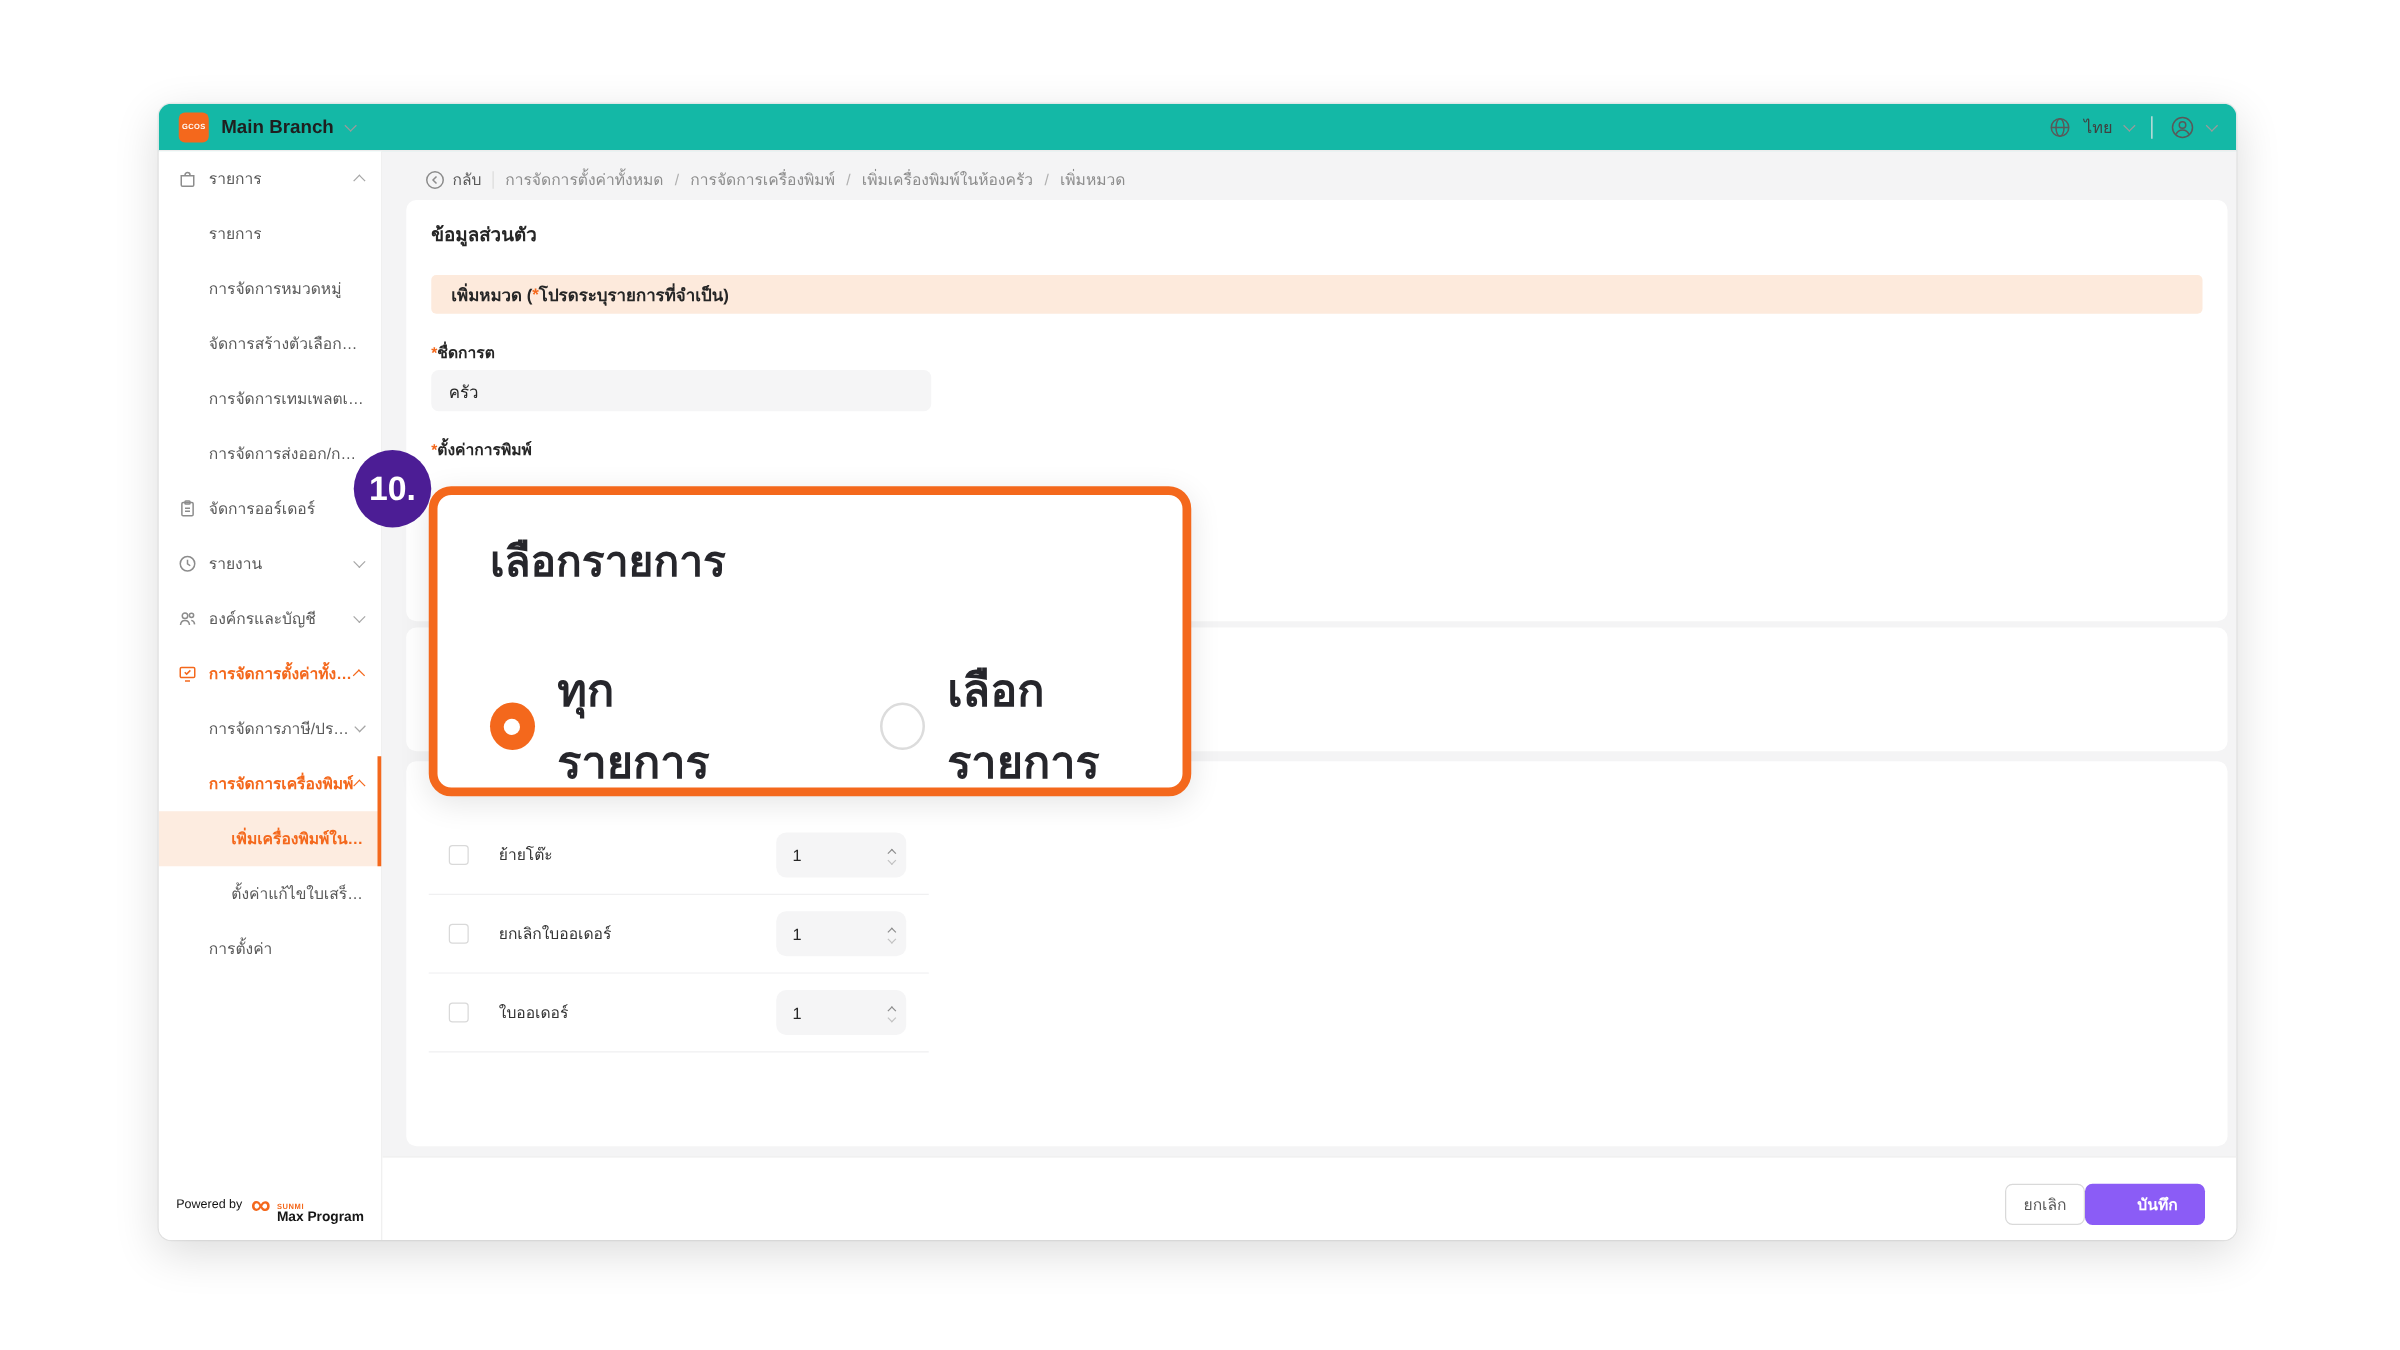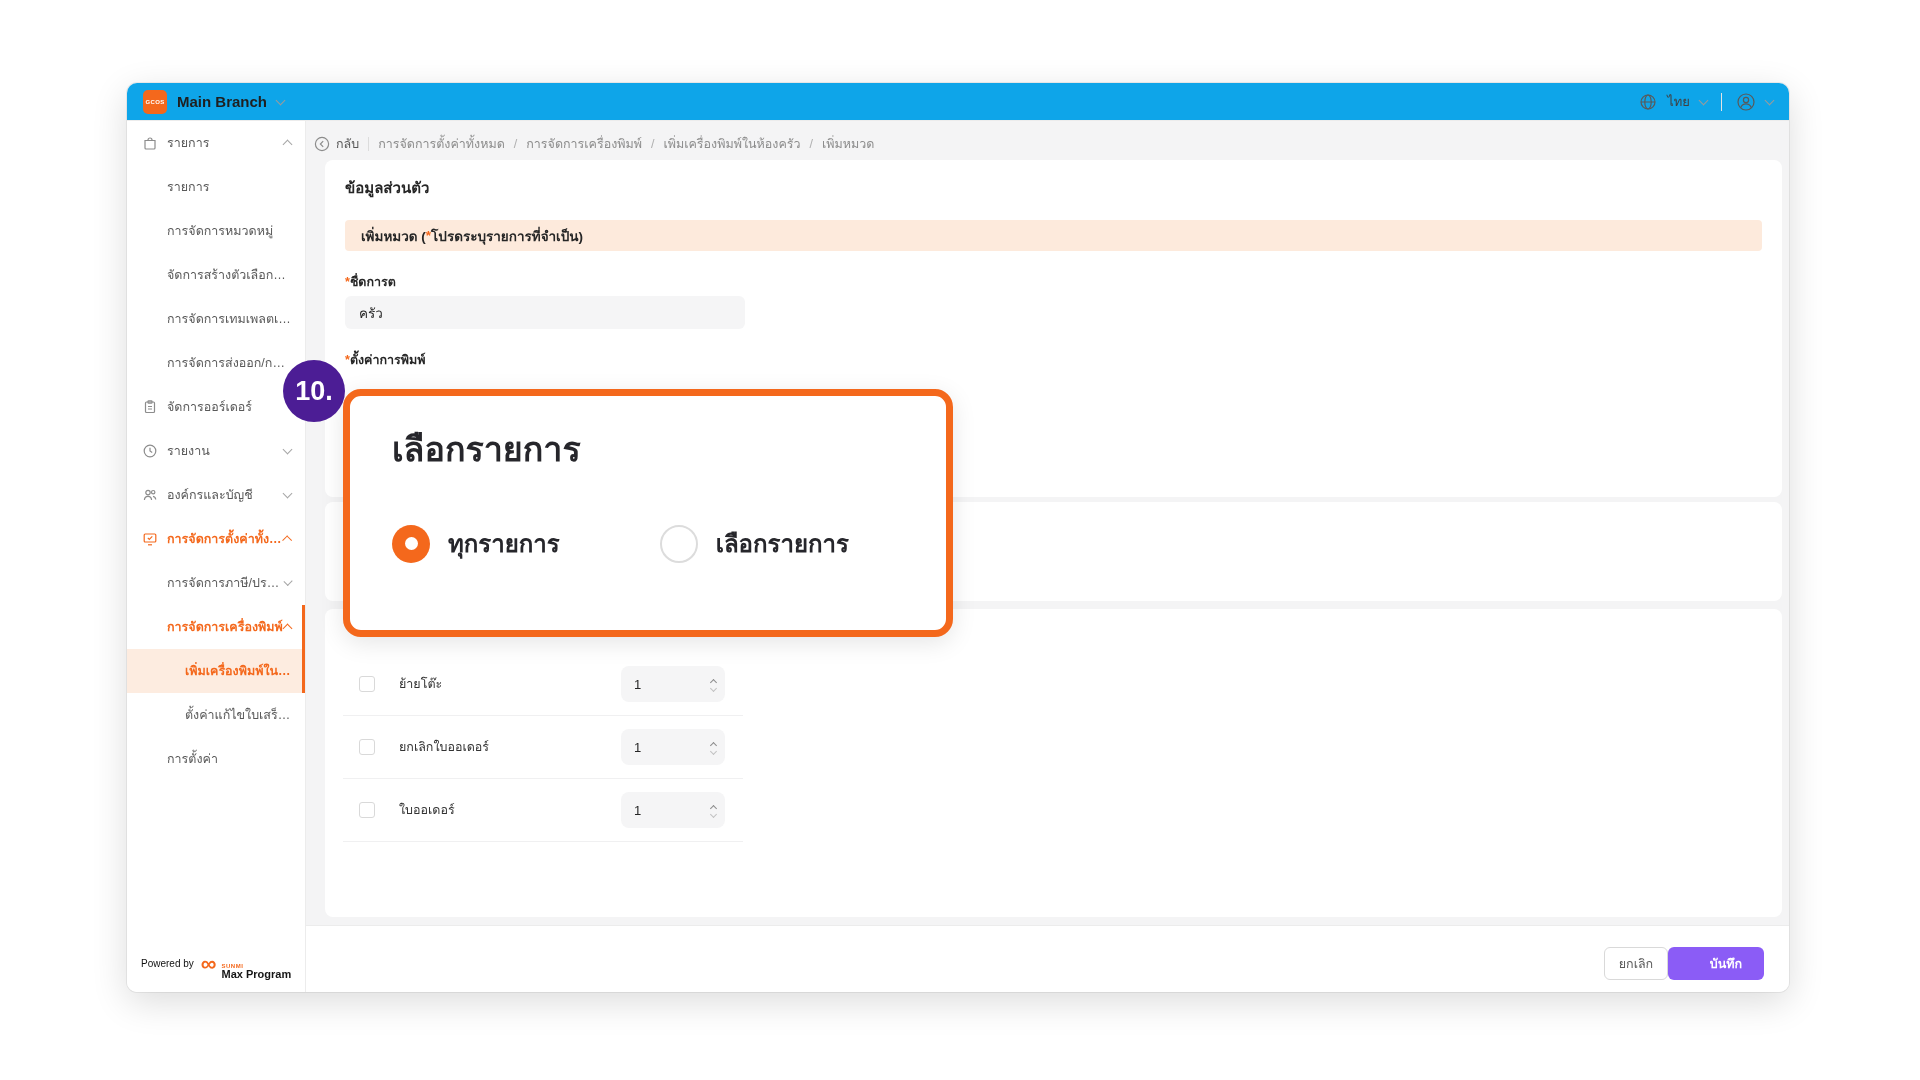--- a/index.html
+++ b/index.html
@@ -13,7 +13,7 @@
     overflow:hidden; }
 
   
-  .topbar { position:absolute; left:0; top:0; right:0; height:38px; background:#0ea5e9;
+  .topbar { position:absolute; left:0; top:0; right:0; height:38px; background:#14b8a6;
     border-bottom:1px solid #ececec; display:flex; align-items:center; padding:0 16px; }
   .logo-sq { width:24px; height:24px; border-radius:5px; background:#f4681c; color:#fff;
     font-size:6px; font-weight:700; display:flex; align-items:center; justify-content:center; letter-spacing:.3px; }

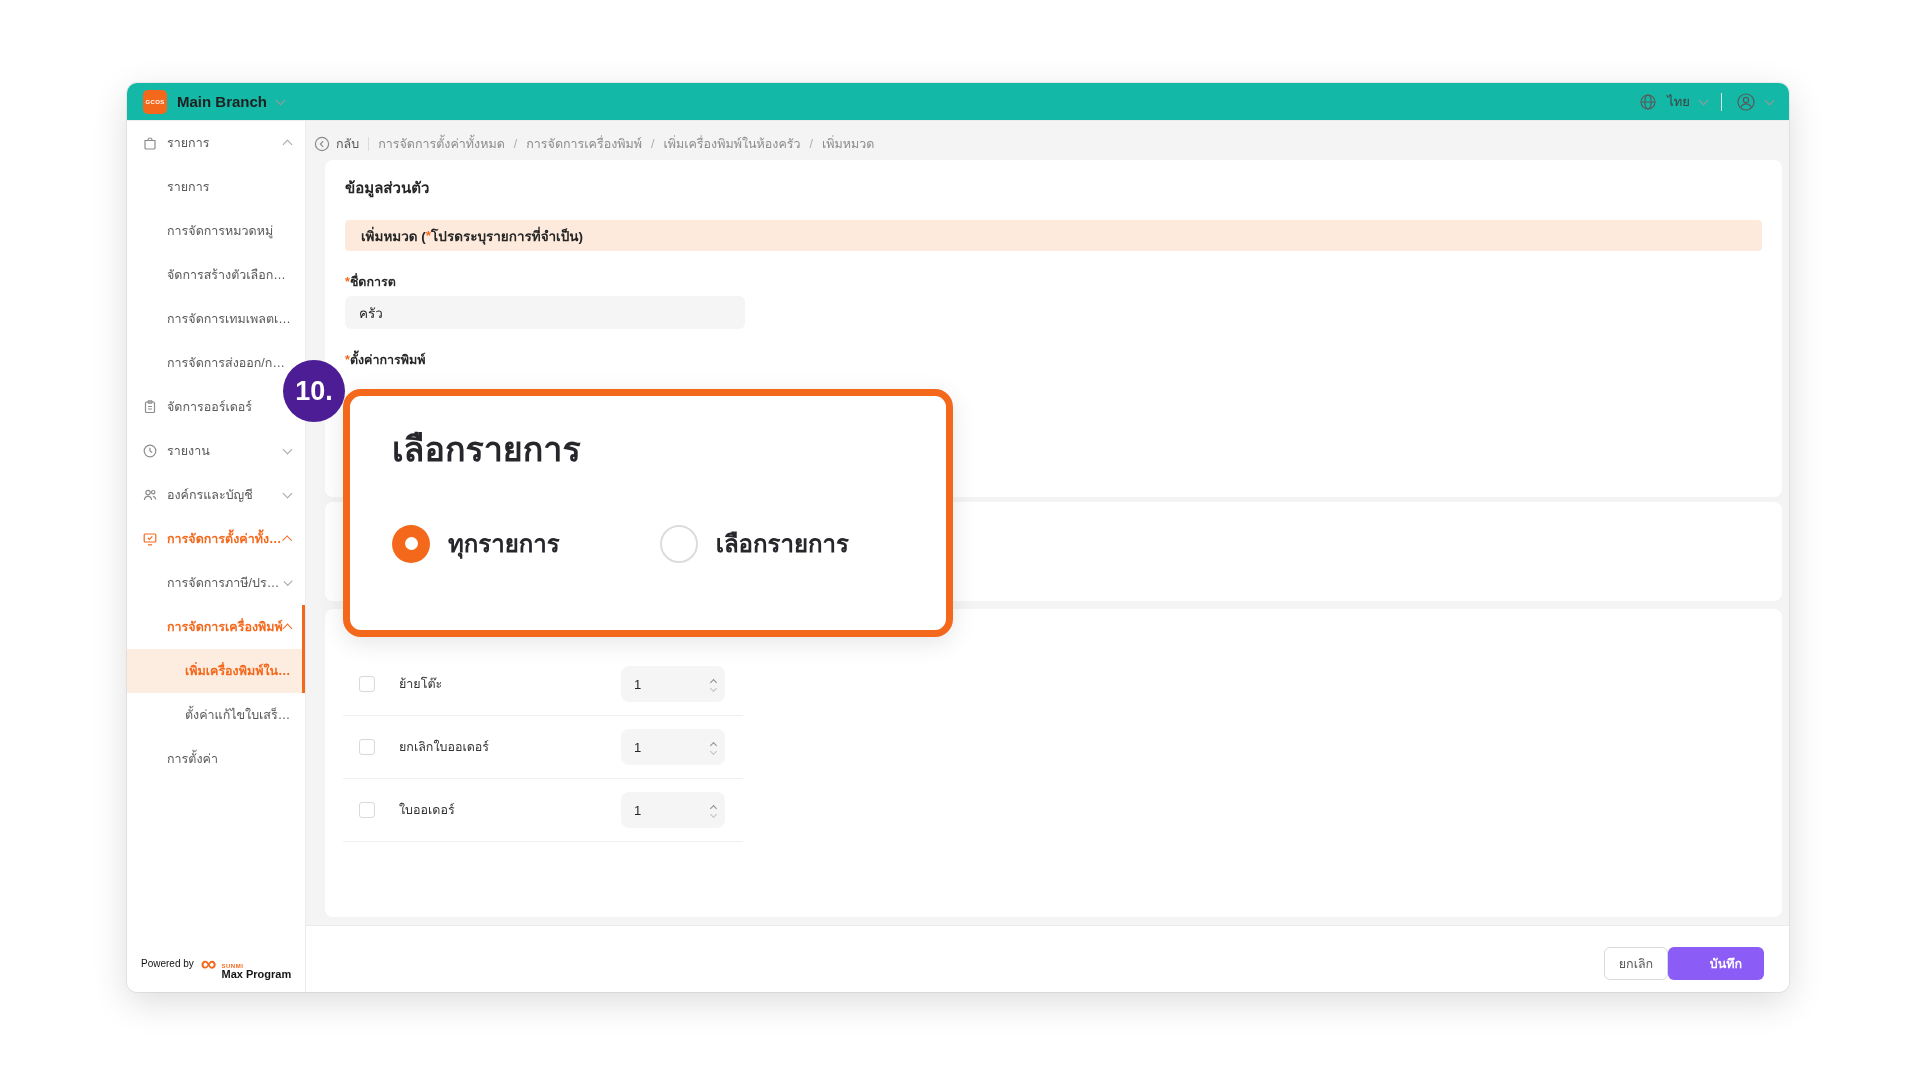--- a/index.html
+++ b/index.html
@@ -55,7 +55,7 @@
   
   .main { position:absolute; left:179px; top:38px; right:0; bottom:0; background:#f4f4f5; }
 
-  .breadcrumb { position:absolute; left:8px; top:11px; height:24px; display:flex;
+  .breadcrumb { position:absolute; left:34px; top:11px; height:24px; display:flex;
     align-items:center; gap:9px; font-size:12.5px; color:#8c8c8c; }
   .bc-back { display:flex; align-items:center; gap:6px; color:#595959; cursor:pointer; }
   .bc-sep-bar { width:1px; height:14px; background:#dcdcdc; }

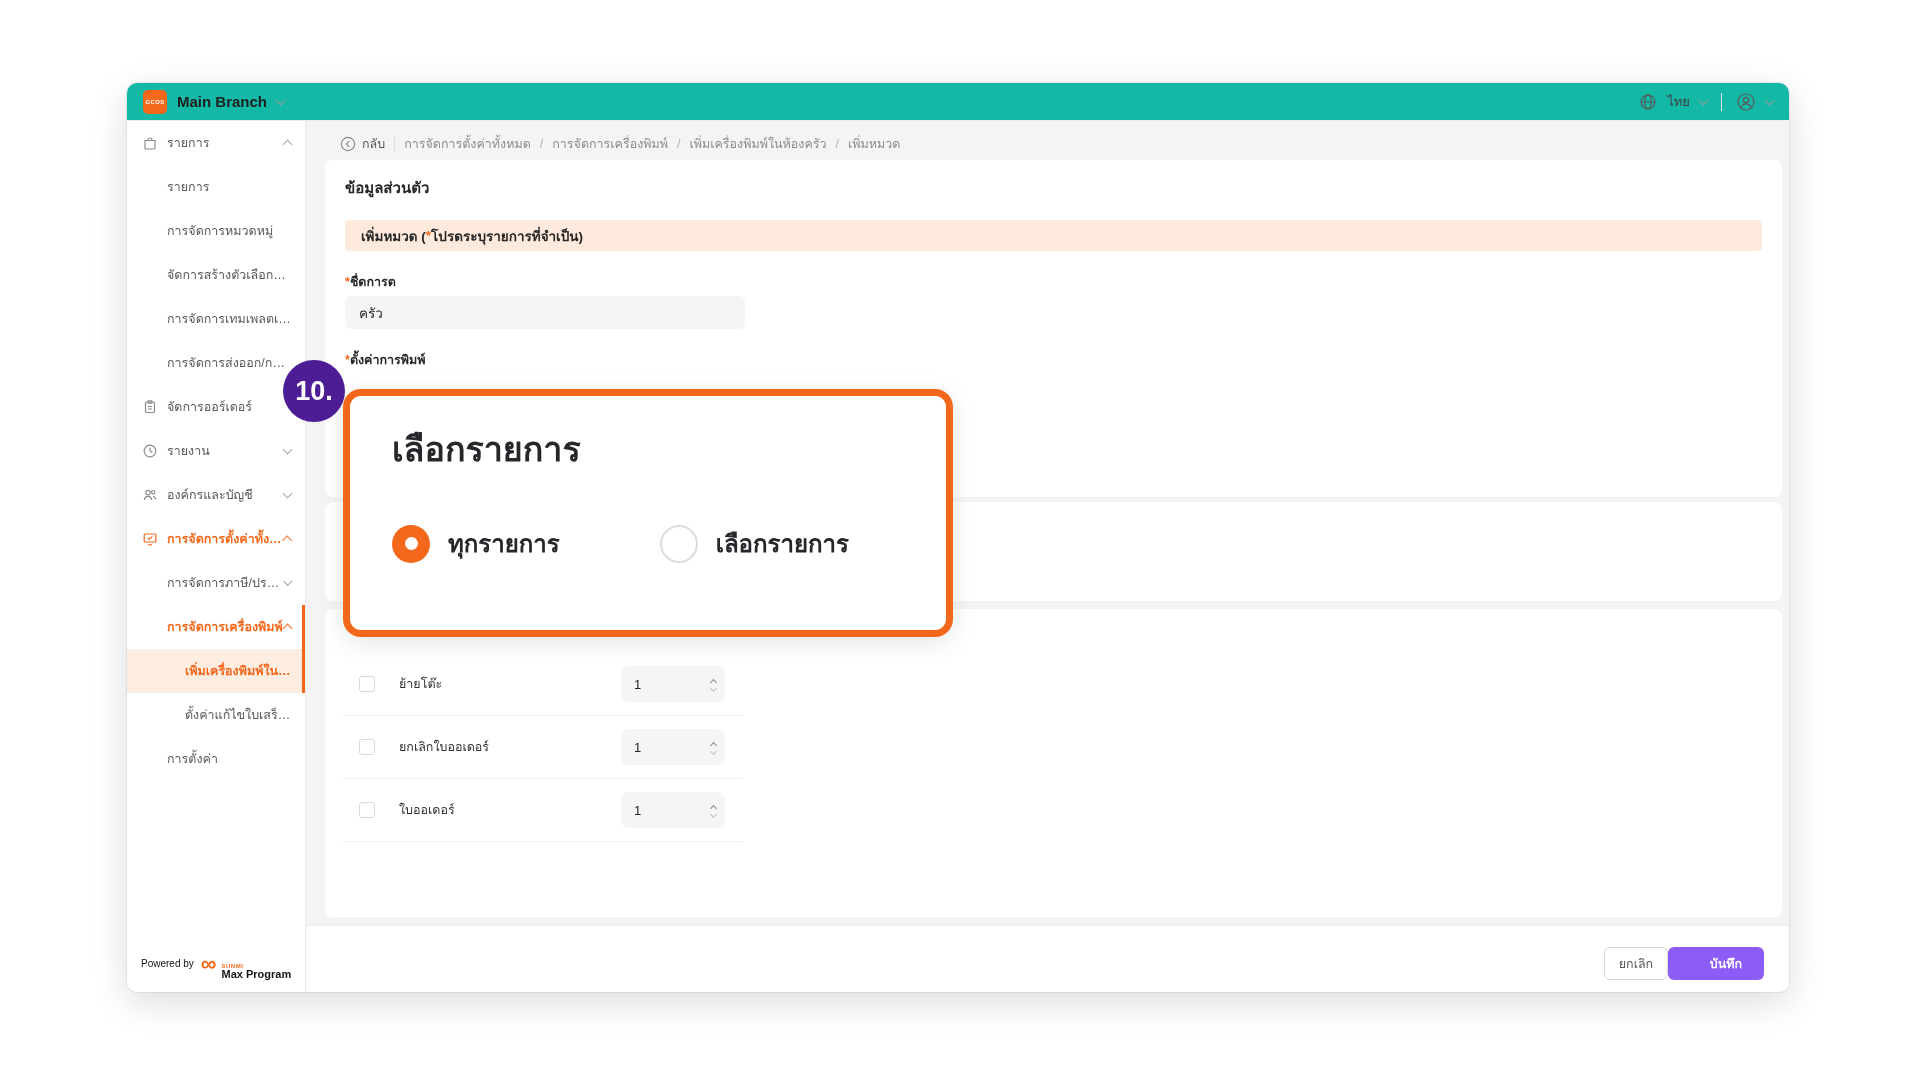--- a/index.html
+++ b/index.html
@@ -109,7 +109,7 @@
   .callout-title { position:absolute; left:42px; top:26px; font-size:34px; font-weight:700; color:#26262b; }
   .radio-row { position:absolute; left:42px; top:128px; display:flex; align-items:center; gap:34px; }
   .radio-opt { display:flex; align-items:center; gap:18px; cursor:pointer; }
-  .radio-opt .olabel { font-size:24px; font-weight:700; color:#26262b; }
+  .radio-opt .olabel { font-size:36px; font-weight:700; color:#26262b; }
   .radio-on { width:38px; height:38px; border-radius:50%; background:#f4681c; position:relative; }
   .radio-on::after { content:""; position:absolute; left:50%; top:50%; width:13px; height:13px;
     margin:-6.5px 0 0 -6.5px; border-radius:50%; background:#fff; }

